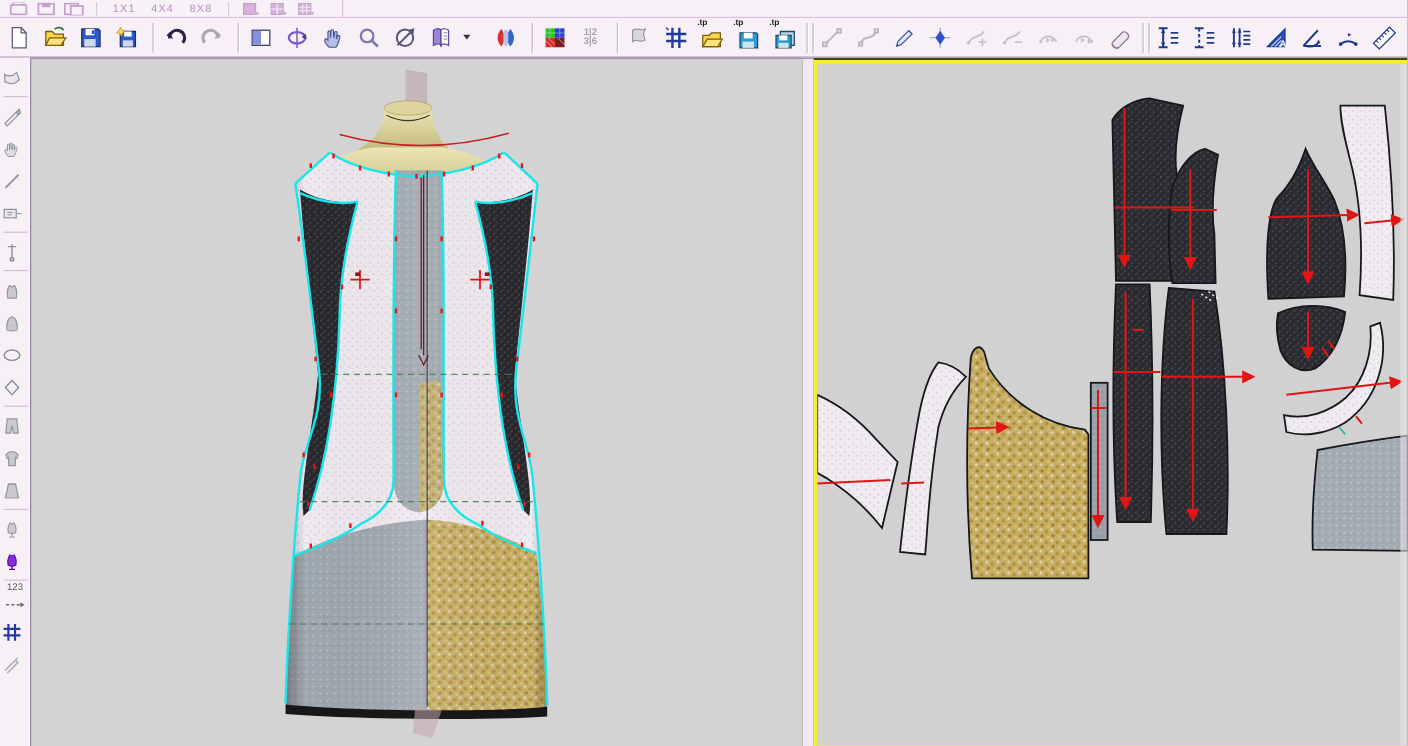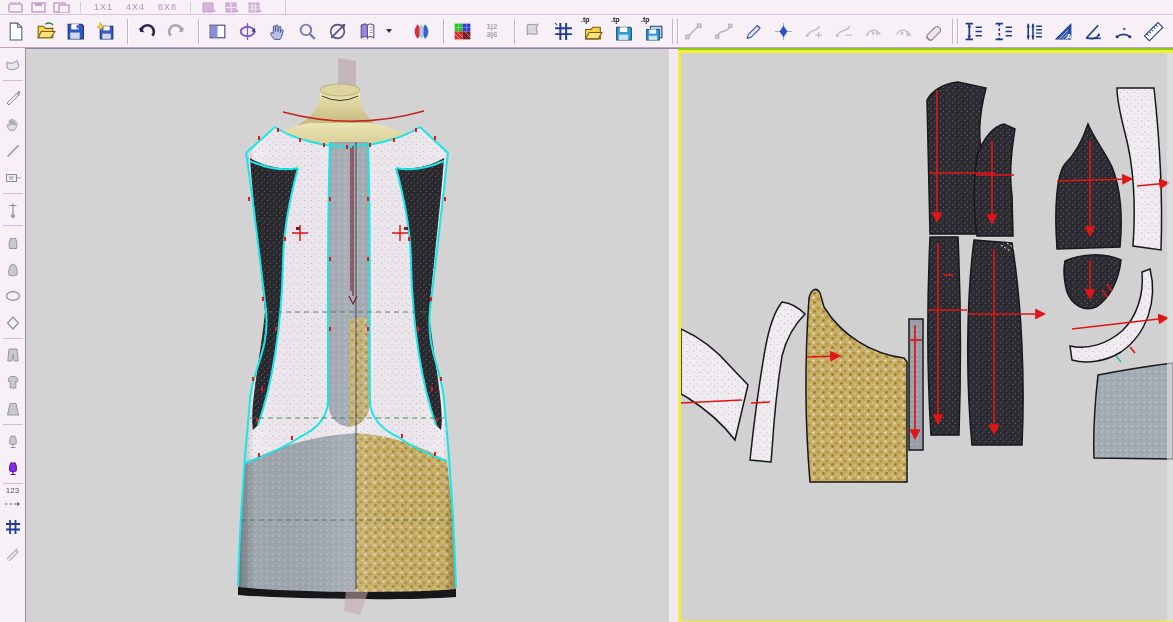--- a/index.html
+++ b/index.html
@@ -5,7 +5,7 @@
 *{margin:0;padding:0;box-sizing:border-box}
 html,body{width:1173px;height:622px;overflow:hidden}
 body{font-family:"Liberation Sans",sans-serif;background:#f7f0f7}
-.app{position:relative;width:1173px;height:622px;background:#84cc16}
+.app{position:relative;width:1173px;height:622px;background:#404040}
 
 .tb-top{height:15px;display:flex;align-items:center;gap:5px;padding-left:7px;
   background:#f8f1f8;border-bottom:1px solid #d9c2dc;position:relative}

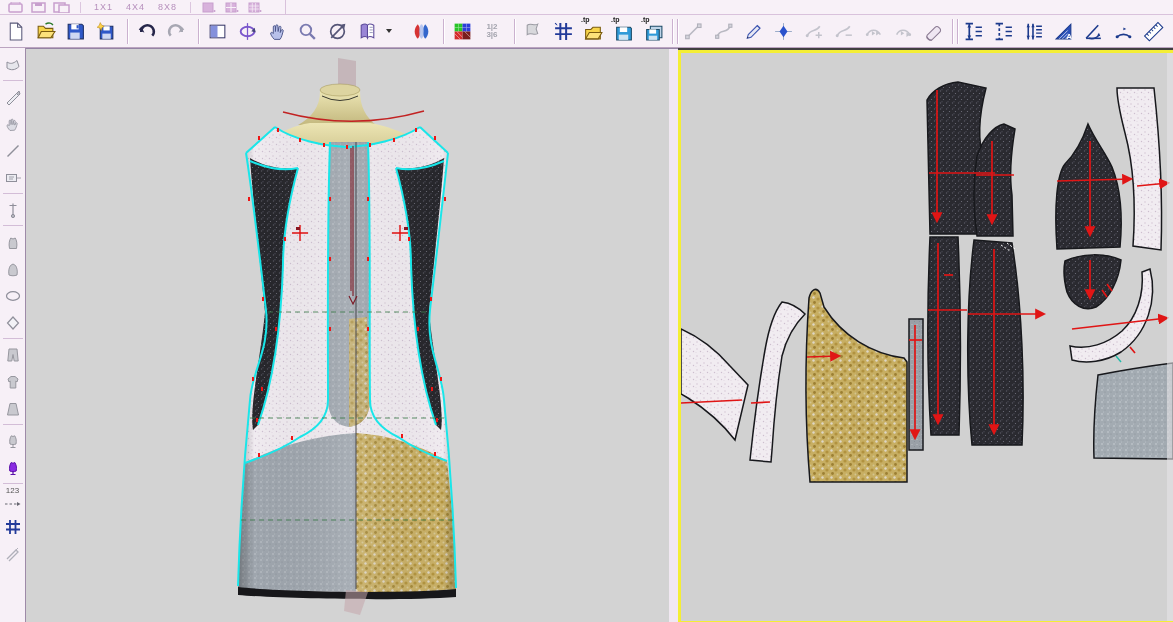--- a/index.html
+++ b/index.html
@@ -31,7 +31,7 @@
 .bodyrow{display:flex;height:574px}
 .sidebar{width:26px;background:#f7f0f7;border-right:1px solid #9e8aa8;display:flex;
   flex-direction:column;align-items:center;padding-top:3px;overflow:hidden}
-.sbtn{width:24px;height:27px;display:flex;align-items:center;justify-content:center;flex:0 0 auto;cursor:default}
+.sbtn{width:24px;height:27px;display:flex;align-items:center;justify-content:space-between;flex:0 0 auto;cursor:default}
 .sbtn svg{width:18px;height:18px}
 .sdiv{width:20px;height:1px;background:#d3bdd7;margin:2px 0;flex:0 0 auto}
 .s123{display:flex;flex-direction:column;align-items:center;font-size:8px;color:#555;line-height:8px}

